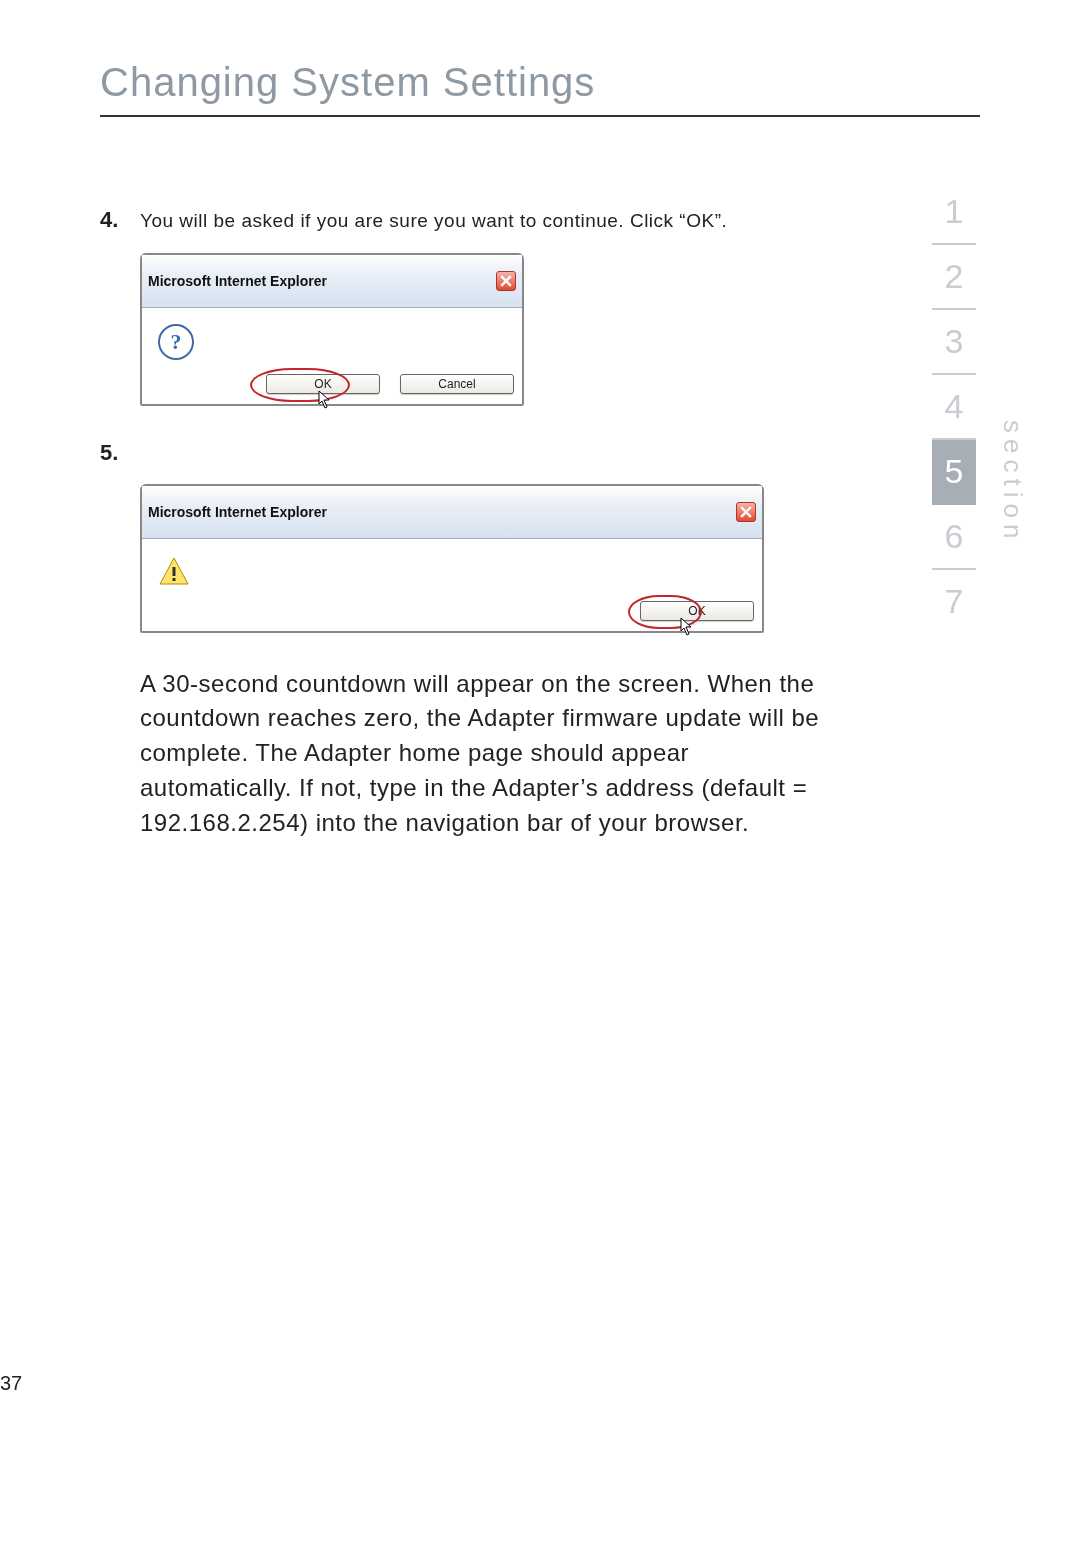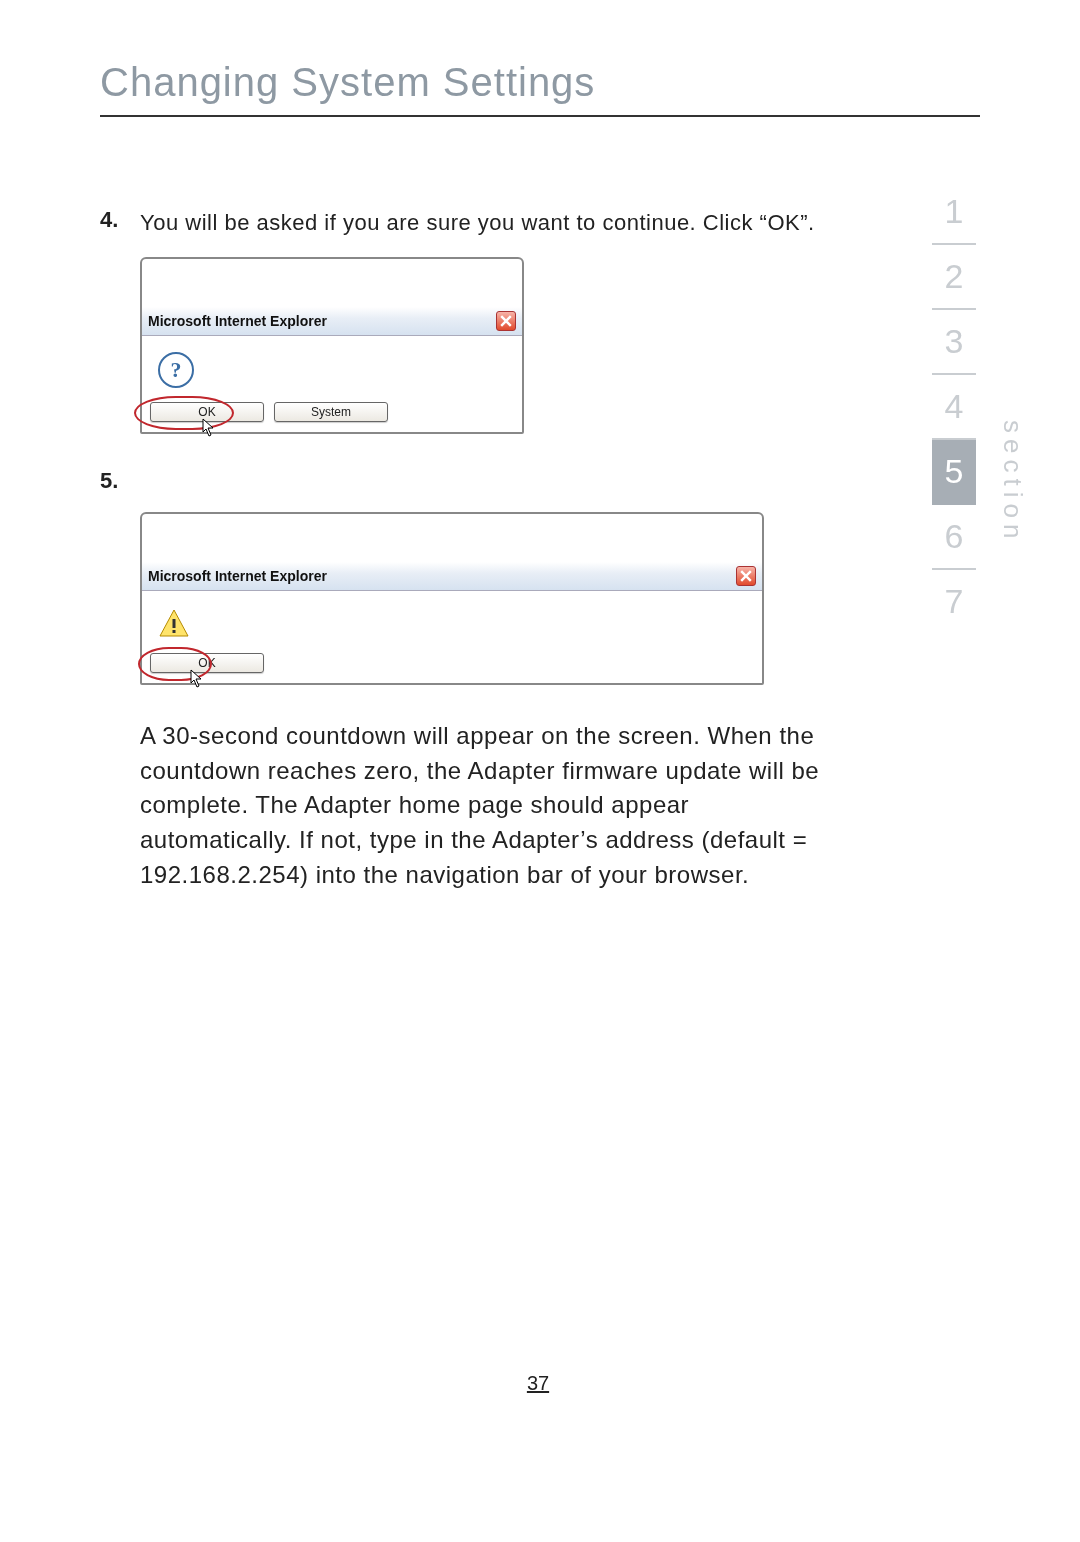--- a/index.html
+++ b/index.html
@@ -8,7 +8,7 @@
   .ol{list-style:none;padding:0;margin:0 0 0 0;}
   .li{display:flex;margin-bottom:18px;}
   .num{font-weight:bold;font-size:22px;width:40px;flex:0 0 40px;}
-  .txt{font-size:22px;line-height:1.45;letter-spacing:0.5px;max-width:700px;}
+  .txt{font-size:19px;line-height:1.45;letter-spacing:0.5px;max-width:700px;}
   .dialog{margin:14px 0 34px 40px;background:#fff;}
   .dlg1{width:380px;border:2px solid #888;border-radius:6px 6px 2px 2px;}
   .dlg2{width:620px;border:2px solid #888;border-radius:6px 6px 2px 2px;}

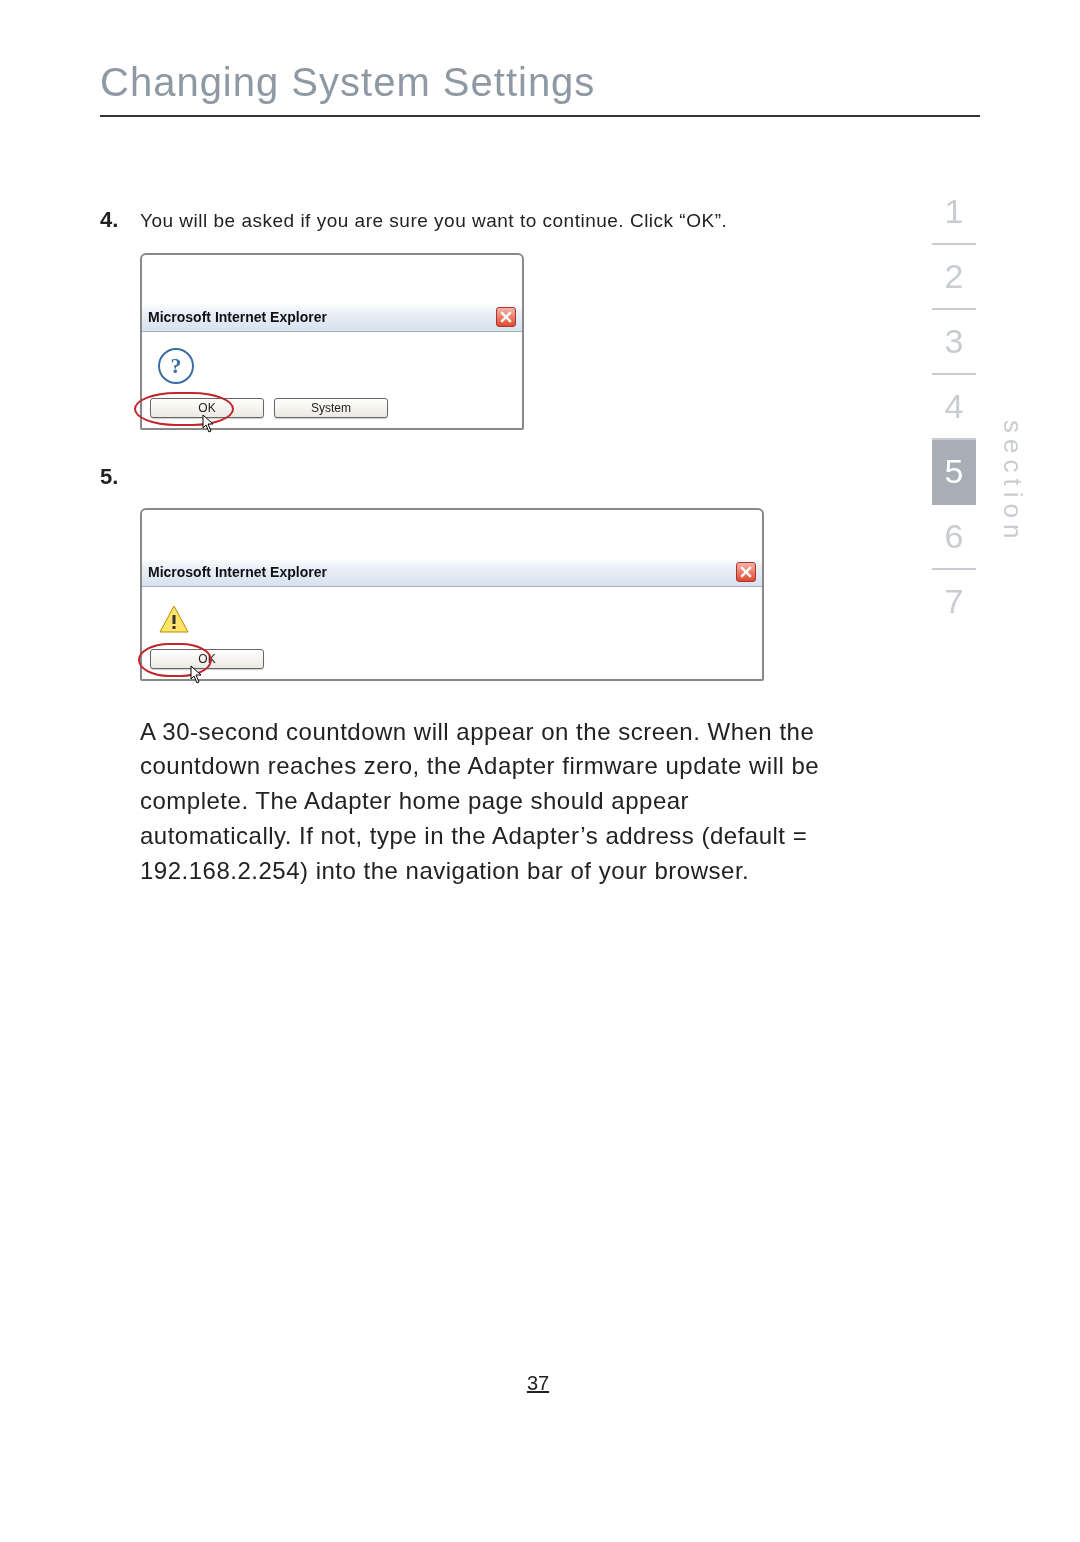--- a/index.html
+++ b/index.html
@@ -12,7 +12,7 @@
   .dialog{margin:14px 0 34px 40px;background:#fff;}
   .dlg1{width:380px;border:2px solid #888;border-radius:6px 6px 2px 2px;}
   .dlg2{width:620px;border:2px solid #888;border-radius:6px 6px 2px 2px;}
-  .dlg-title{background:linear-gradient(#fff,#e8eef6 40%,#d6e2f0);padding:4px 6px;display:flex;align-items:center;border-bottom:1px solid #aab;margin-top:48px;}
+  .dlg-title{background:linear-gradient(#fff,#e8eef6 40%,#d6e2f0);padding:16px 6px;display:flex;align-items:center;border-bottom:1px solid #aab;}
   .dlg-title-text{font-family:Tahoma,Arial,sans-serif;font-weight:bold;font-size:14px;color:#111;flex:1;}
   .close{width:18px;height:18px;border:1px solid #a33;background:linear-gradient(#f7b3a8,#e14a2c);display:inline-flex;align-items:center;justify-content:center;border-radius:3px;}
   .close svg{width:12px;height:12px;}

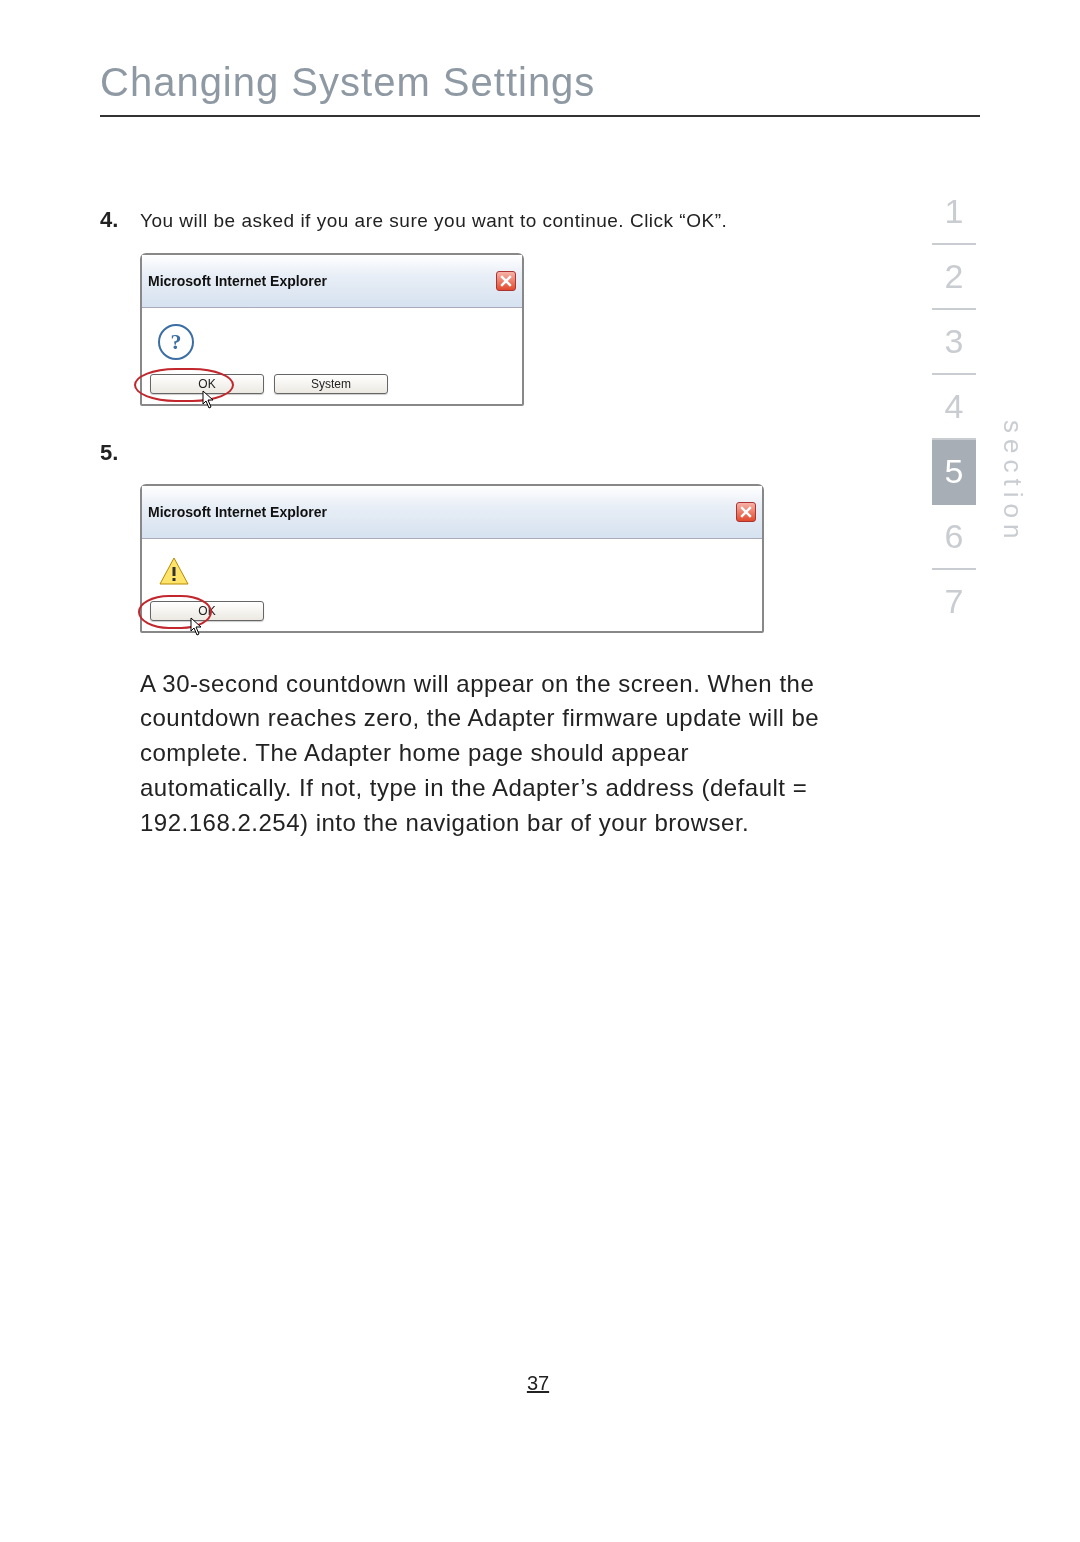--- a/index.html
+++ b/index.html
@@ -23,7 +23,7 @@
   .qicon span{color:#3b6ea5;font-weight:bold;font-size:22px;font-family:Georgia,serif;}
   .wicon{display:inline-flex;align-items:center;justify-content:center;}
   .wicon svg{width:32px;height:32px;}
-  .btn-row{display:flex;justify-content:flex-start;margin-top:14px;gap:10px;position:relative;}
+  .btn-row{display:flex;justify-content:flex-end;margin-top:14px;gap:20px;position:relative;}
   .btn{font-family:Tahoma,Arial,sans-serif;font-size:12px;border:1px solid #666;border-radius:3px;background:linear-gradient(#fff,#ece9e2);padding:2px 20px;min-width:72px;text-align:center;box-shadow:0 1px 1px rgba(0,0,0,.2);position:relative;}
   .ring{position:absolute;border:2px solid #c1272d;border-radius:50%/60%;pointer-events:none;}
   .ring1{width:96px;height:30px;left:-16px;top:-6px;}

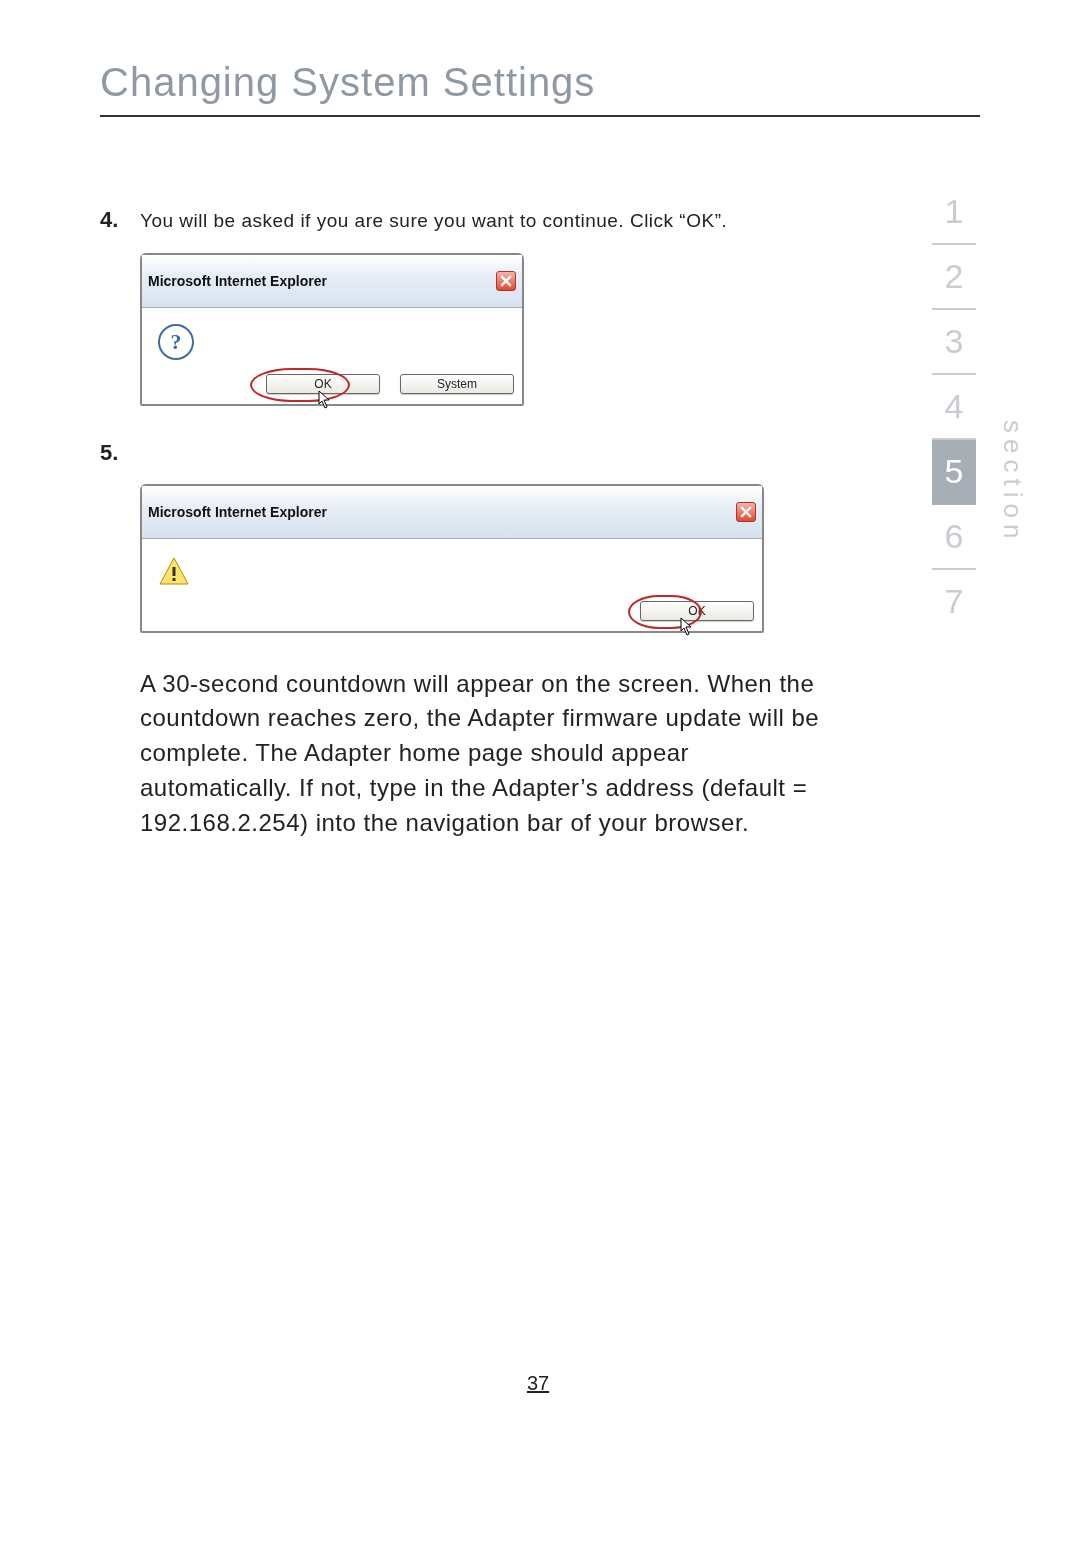--- a/index.html
+++ b/index.html
@@ -77,7 +77,7 @@
                 </svg>
             </div>
           </div>
-          <div class="btn">System</div>
+          <div class="btn">Cancel</div>
         </div>
       </div>
     </div>

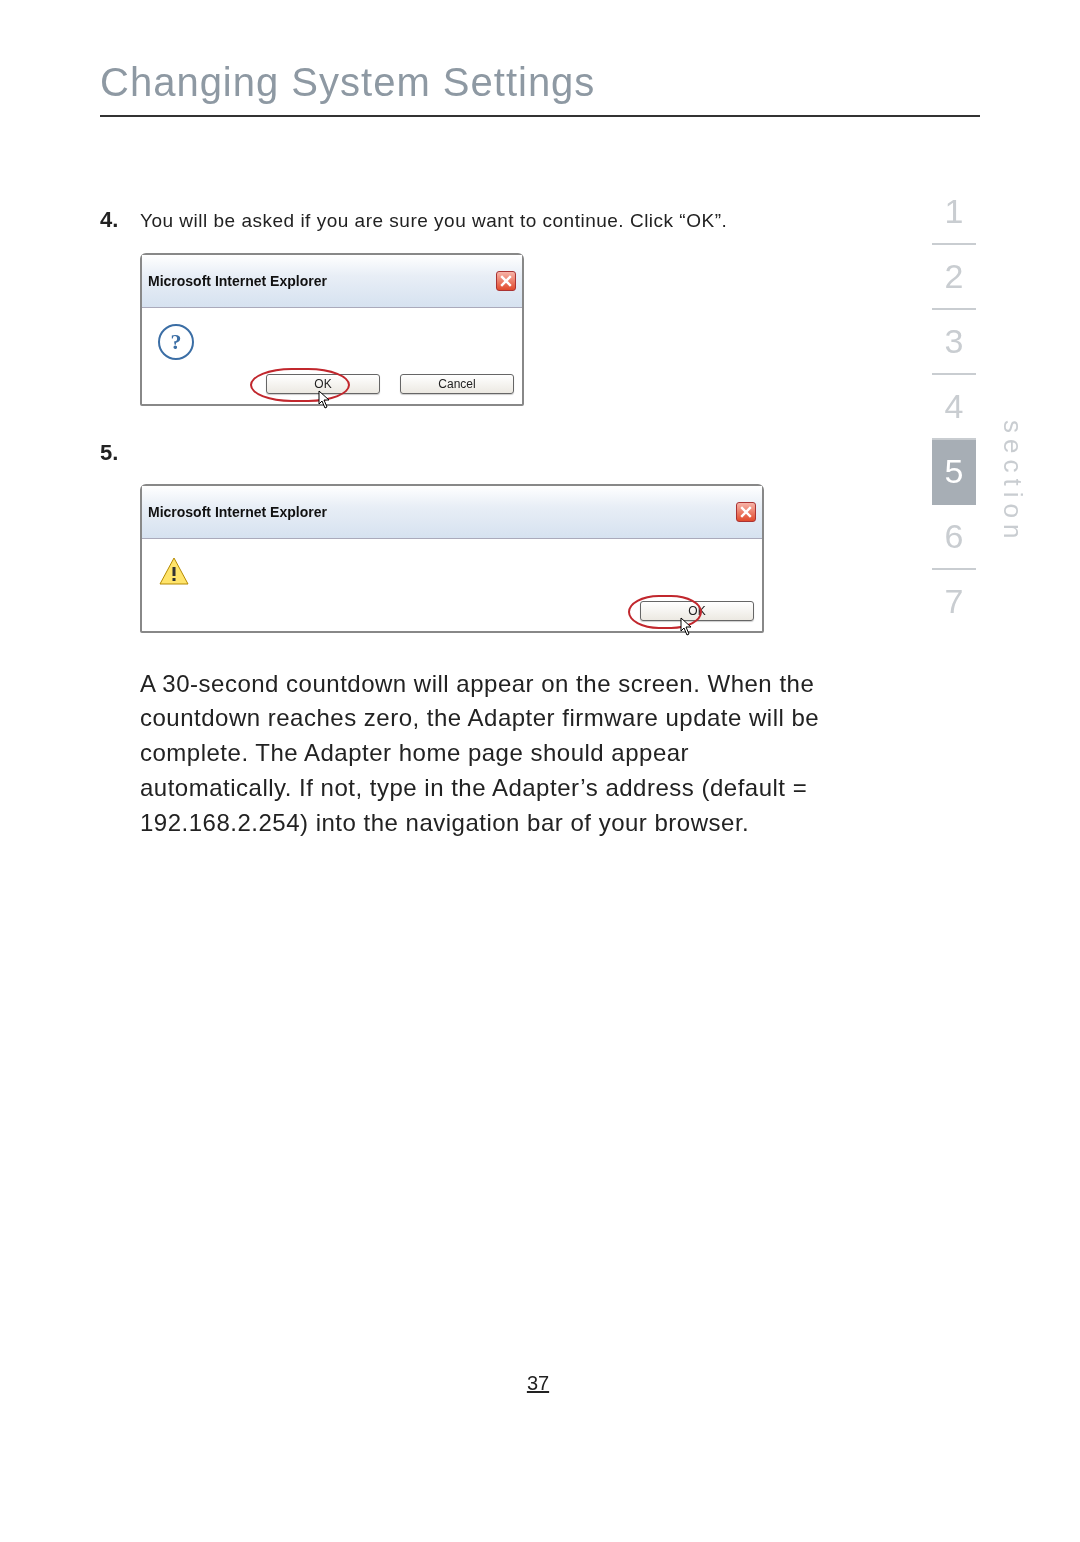--- a/index.html
+++ b/index.html
@@ -36,7 +36,7 @@
   .side-num:last-child{border-bottom:none;}
   .side-num.active{color:#fff;background:#a7aeb5;border-bottom:2px solid #a7aeb5;}
   .section-label{position:absolute;right:52px;top:420px;font-size:26px;color:#c9cdd1;letter-spacing:6px;writing-mode:vertical-rl;transform:rotate(0deg);}
-  .page-num{position:absolute;bottom:42px;left:0;right:4px;text-align:center;font-size:20px;text-decoration:underline;}
+  .page-num{position:absolute;bottom:42px;left:0;right:4px;font-size:20px;}
 </style>
 </head>
 <body>

